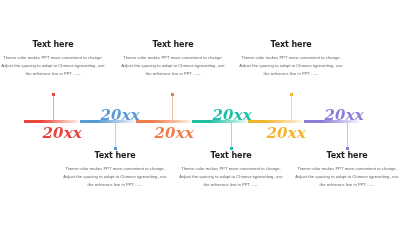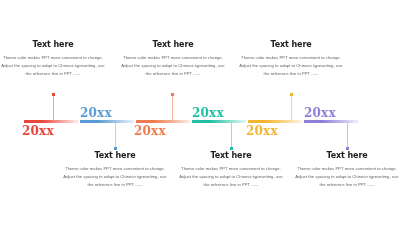--- a/index.html
+++ b/index.html
@@ -43,11 +43,12 @@
     position: absolute;
     font-family: "DejaVu Serif", serif;
     font-weight: bold;
-    font-size: 12px;
+    font-size: 15px;
     letter-spacing: 0.2px;
     white-space: nowrap;
-    text-align: left;
+    text-align: right;
     width: 60px;
+    font-style: italic;
   }
   .year.above { top: 106px; }
   .year.below { top: 124px; }

